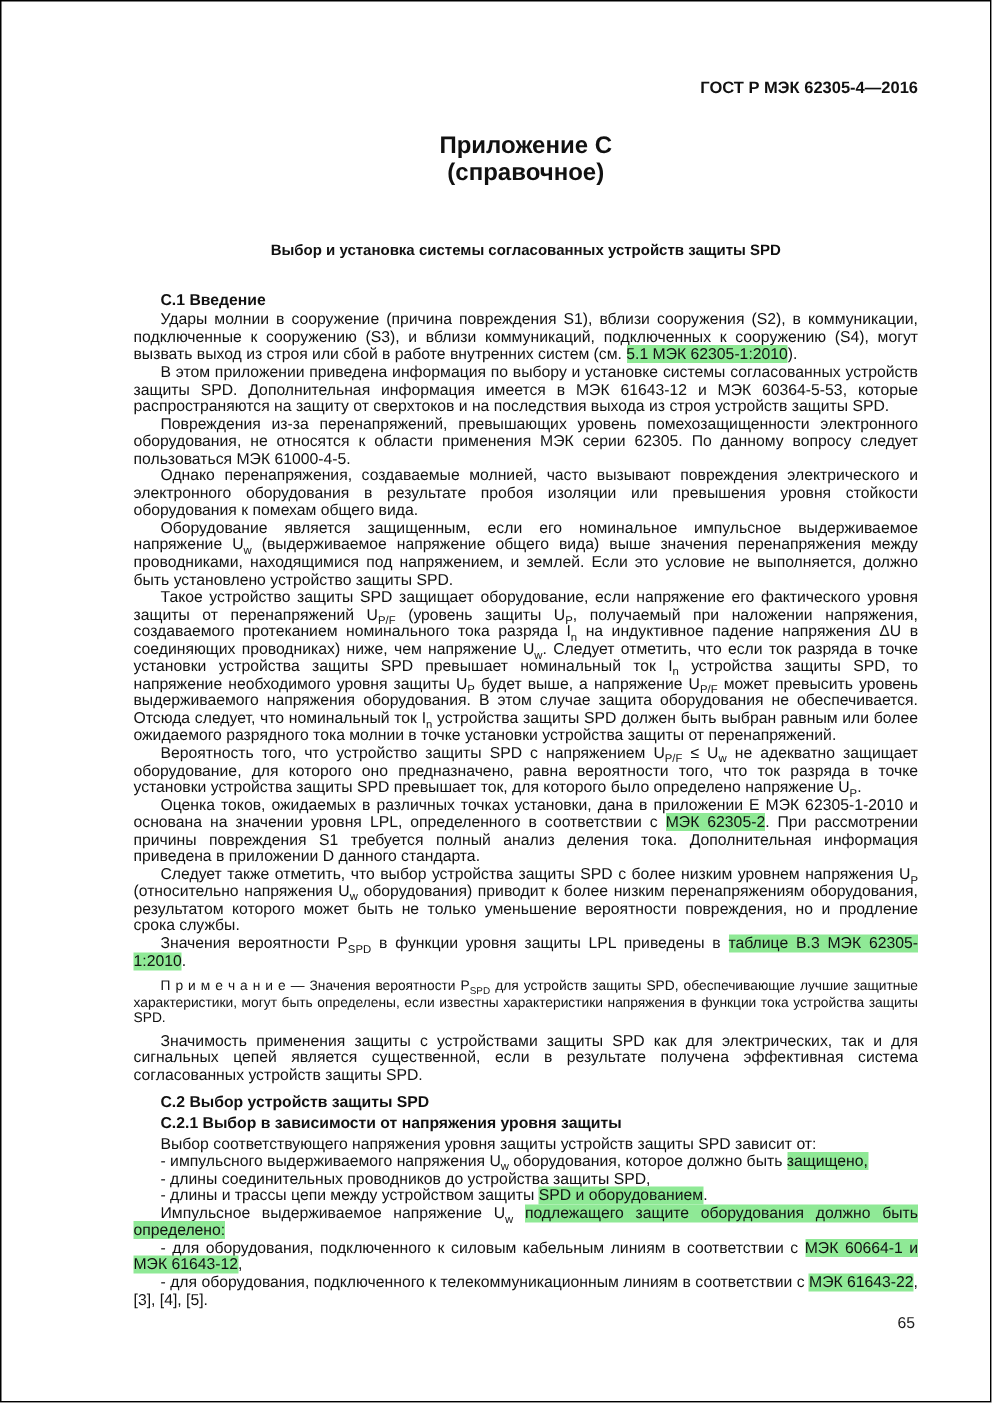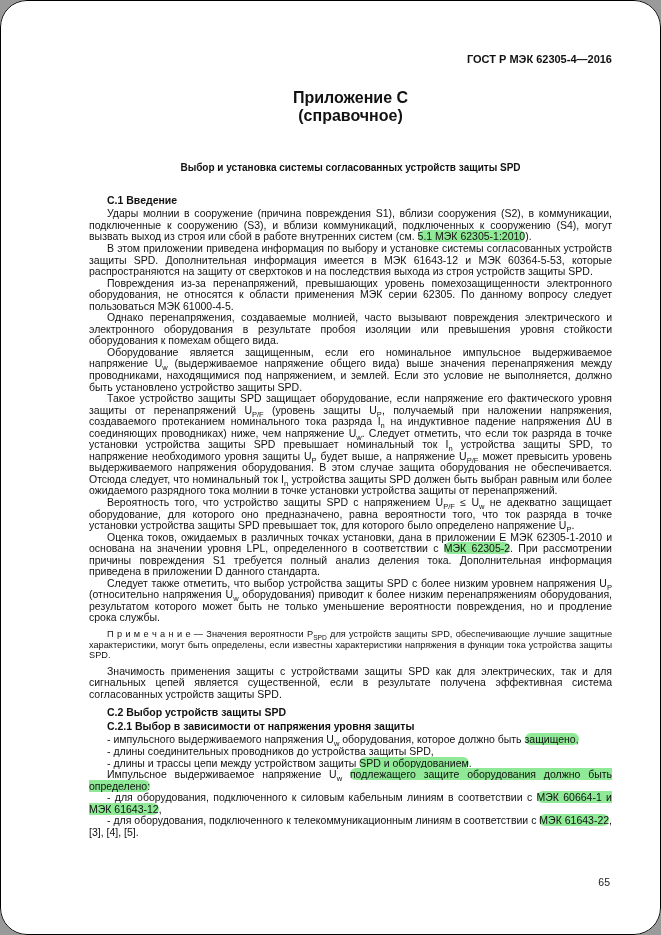--- a/index.html
+++ b/index.html
@@ -2,7 +2,7 @@
 <html style="--hl: #8fe996;"><head>
 <meta charset="utf-8">
 <style>
-  * { box-sizing: border-box; border-radius: 27px; }
+  * { box-sizing: border-box; }
   html, body { margin: 0; padding: 0; background: #9a9a9a; }
   .page {
     width: 661px; height: 935px;

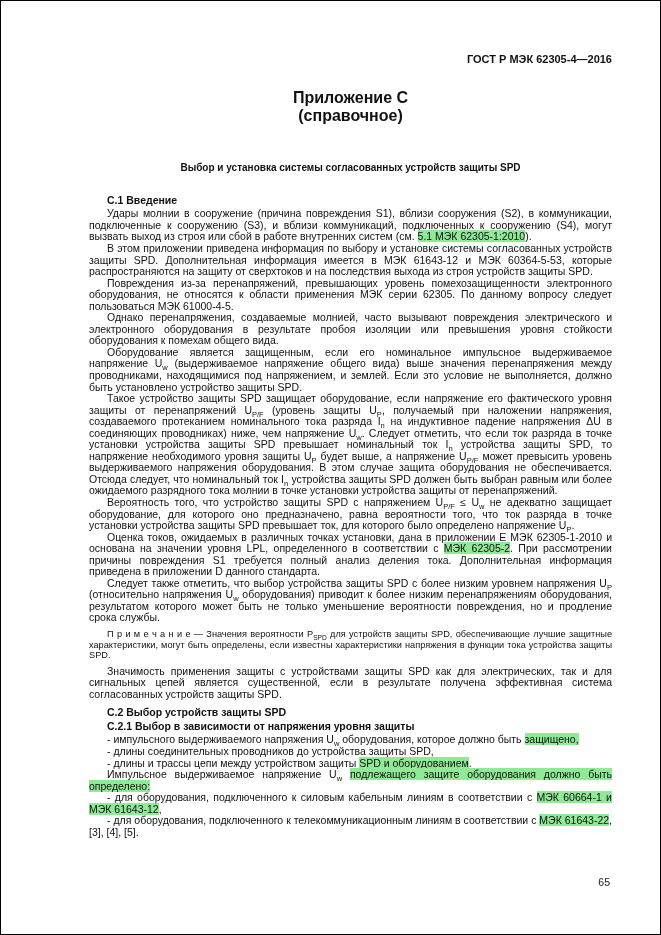--- a/index.html
+++ b/index.html
@@ -90,6 +90,7 @@
     <p class="para">Вероятность того, что устройство защиты SPD с напряжением U<sub>P/F</sub> ≤ U<sub>w</sub> не адекватно защищает оборудование, для которого оно предназначено, равна вероятности того, что ток разряда в точке установки устройства защиты SPD превышает ток, для которого было определено напряжение U<sub>P</sub>.</p>
     <p class="para">Оценка токов, ожидаемых в различных точках установки, дана в приложении Е МЭК 62305-1-2010 и основана на значении уровня LPL, определенного в соответствии с <mark>МЭК 62305-2</mark>. При рассмотрении причины повреждения S1 требуется полный анализ деления тока. Дополнительная информация приведена в приложении D данного стандарта.</p>
     <p class="para">Следует также отметить, что выбор устройства защиты SPD с более низким уровнем напряжения U<sub>P</sub> (относительно напряжения U<sub>w</sub> оборудования) приводит к более низким перенапряжениям оборудования, результатом которого может быть не только уменьшение вероятности повреждения, но и продление срока службы.</p>
+    <p class="para">Значения вероятности P<sub>SPD</sub> в функции уровня защиты LPL приведены в <mark>таблице В.3 МЭК 62305-1:2010</mark>.</p>
     <p class="note">П р и м е ч а н и е — Значения вероятности P<sub>SPD</sub> для устройств защиты SPD, обеспечивающие лучшие защитные характеристики, могут быть определены, если известны характеристики напряжения в функции тока устройства защиты SPD.</p>
     <p class="para">Значимость применения защиты с устройствами защиты SPD как для электрических, так и для сигнальных цепей является существенной, если в результате получена эффективная система согласованных устройств защиты SPD.</p>
     <p class="heading">С.2 Выбор устройств защиты SPD</p>

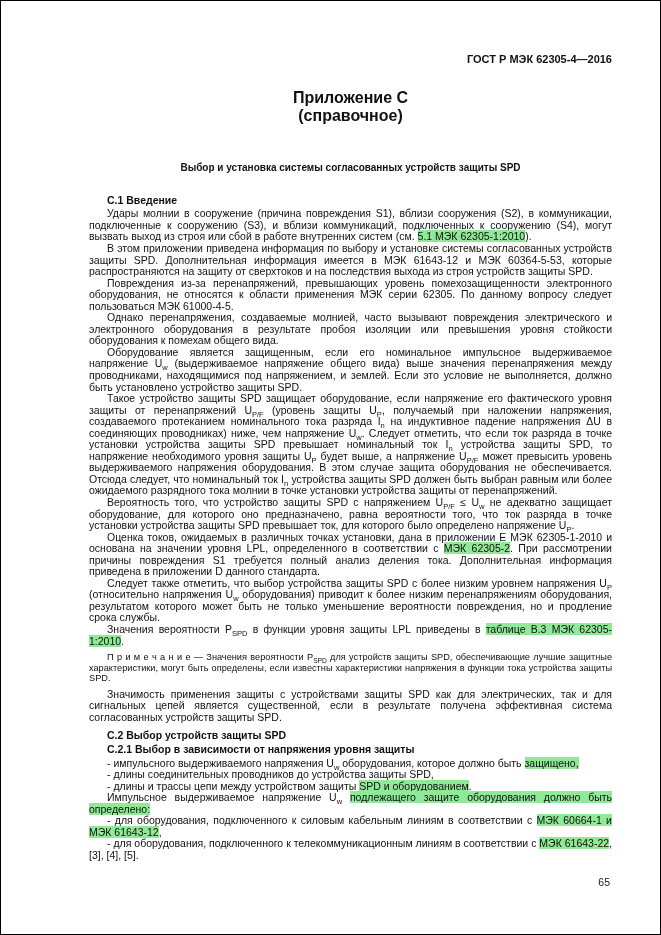--- a/index.html
+++ b/index.html
@@ -95,6 +95,7 @@
     <p class="para">Значимость применения защиты с устройствами защиты SPD как для электрических, так и для сигнальных цепей является существенной, если в результате получена эффективная система согласованных устройств защиты SPD.</p>
     <p class="heading">С.2 Выбор устройств защиты SPD</p>
     <p class="heading">С.2.1 Выбор в зависимости от напряжения уровня защиты</p>
+    <p class="para">Выбор соответствующего напряжения уровня защиты устройств защиты SPD зависит от:</p>
     <p class="para">- импульсного выдерживаемого напряжения U<sub>w</sub> оборудования, которое должно быть <mark>защищено,</mark></p>
     <p class="para">- длины соединительных проводников до устройства защиты SPD,</p>
     <p class="para">- длины и трассы цепи между устройством защиты <mark>SPD и оборудованием</mark>.</p>

